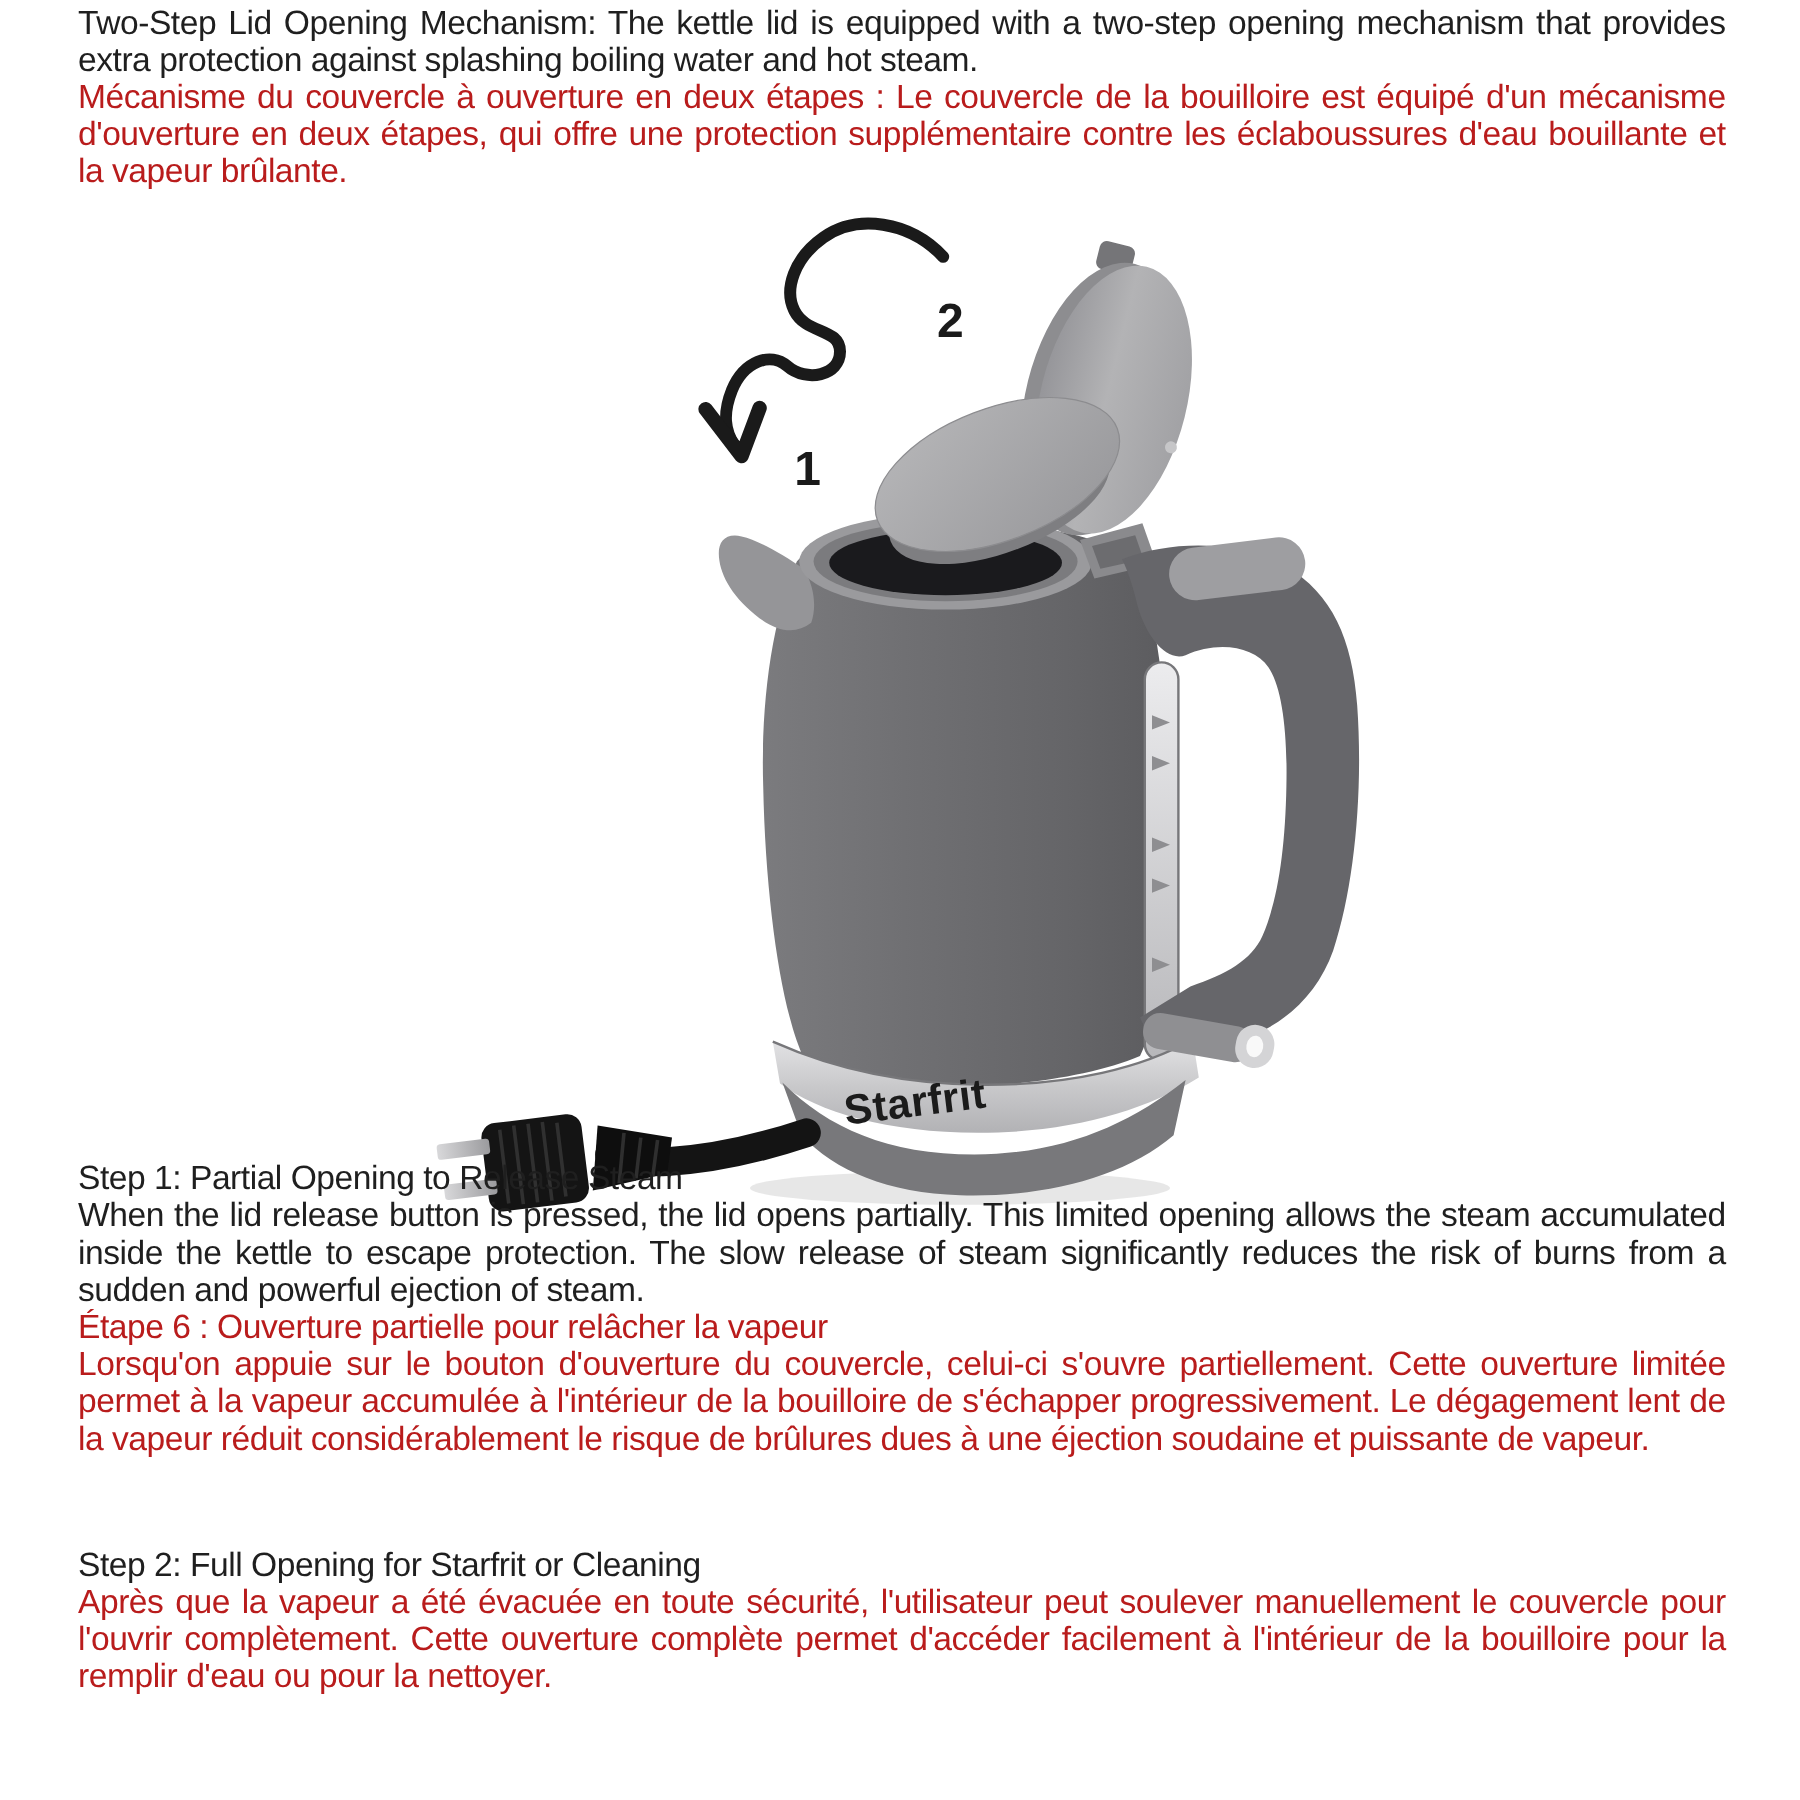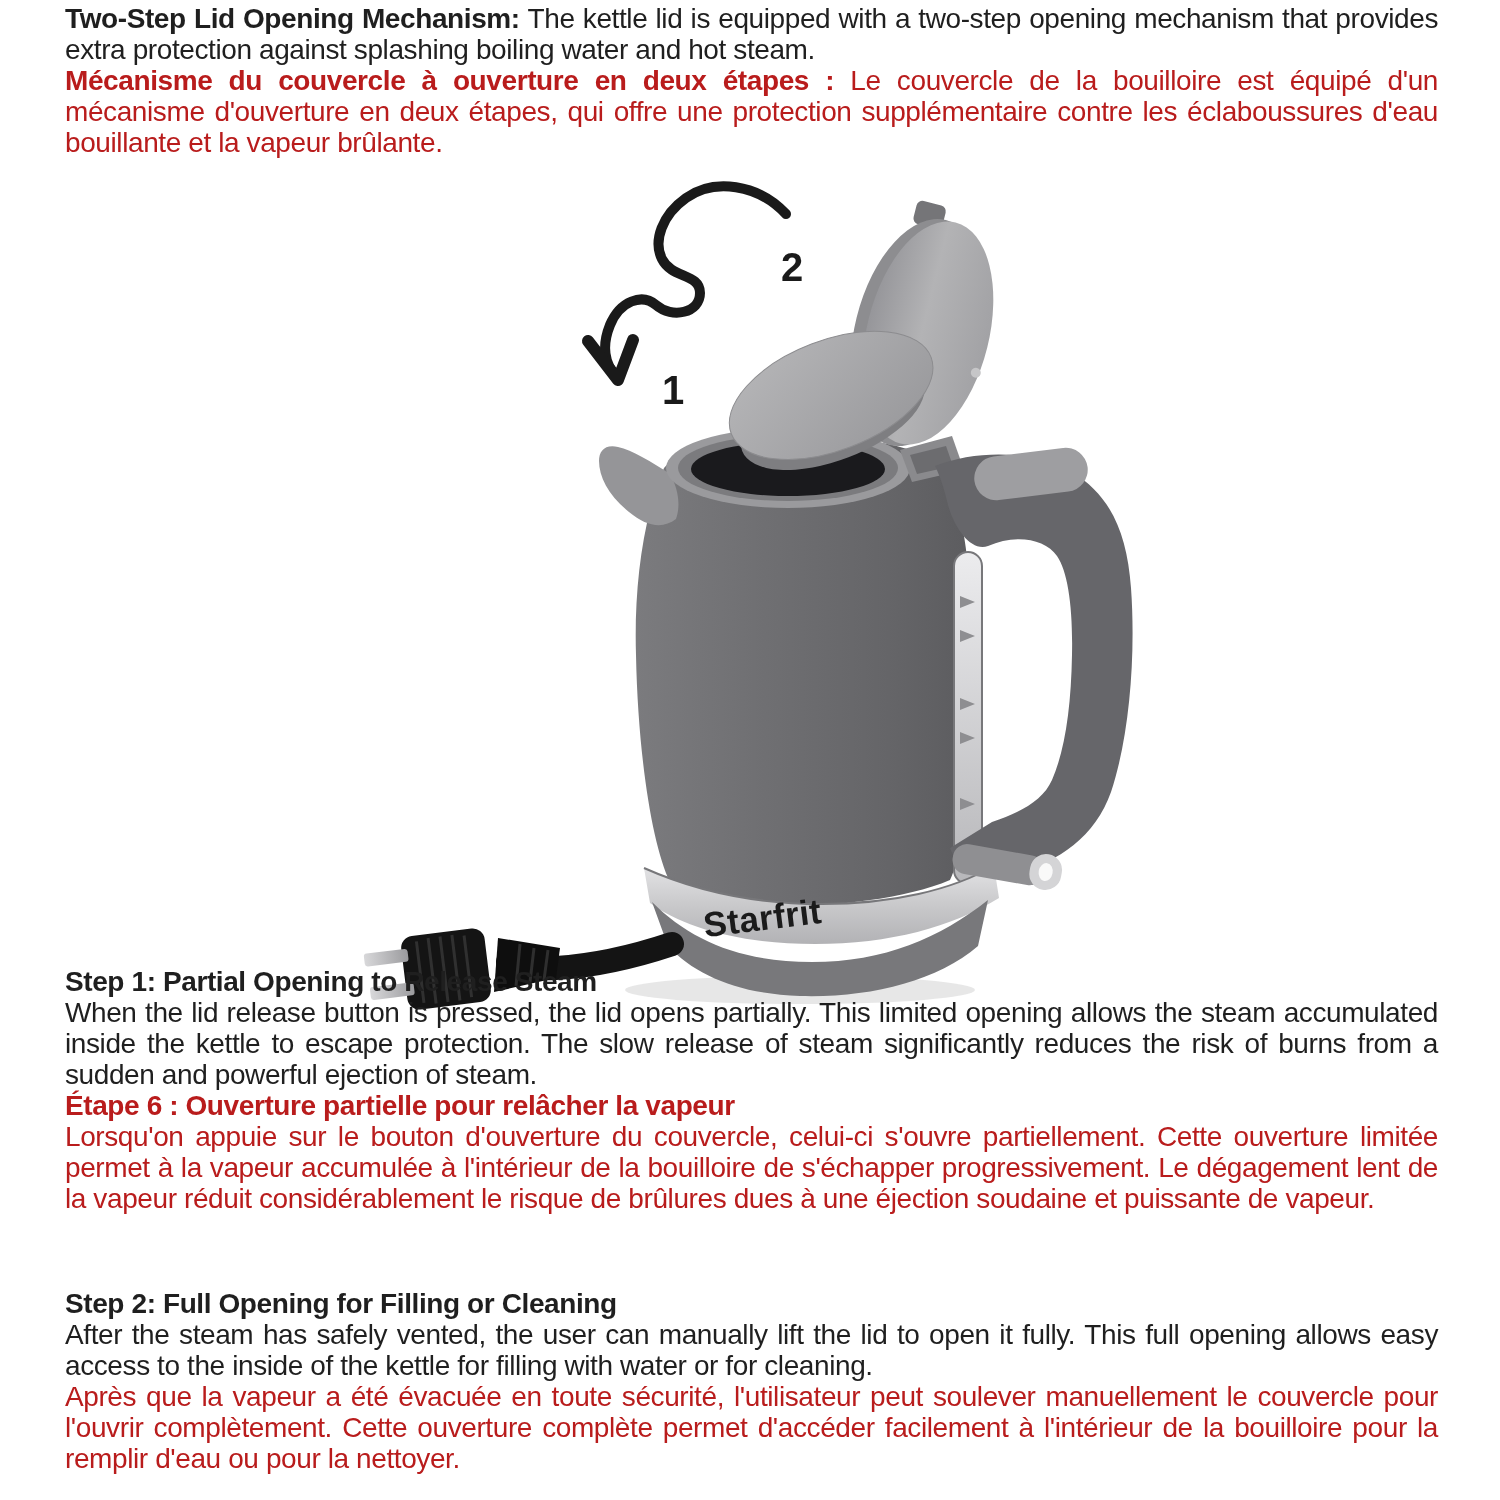--- a/index.html
+++ b/index.html
@@ -13,7 +13,7 @@
     text-align:justify;
   }
   .tb p{margin:0;}
-  .b{font-weight:bold;}
+  .b{font-weight:normal;}
   .red{color:#b91c1c;}
   #figure-wrap{position:absolute;top:168px;left:0;width:1500px;height:852px;}
   svg text{font-family:"Liberation Sans", sans-serif;}

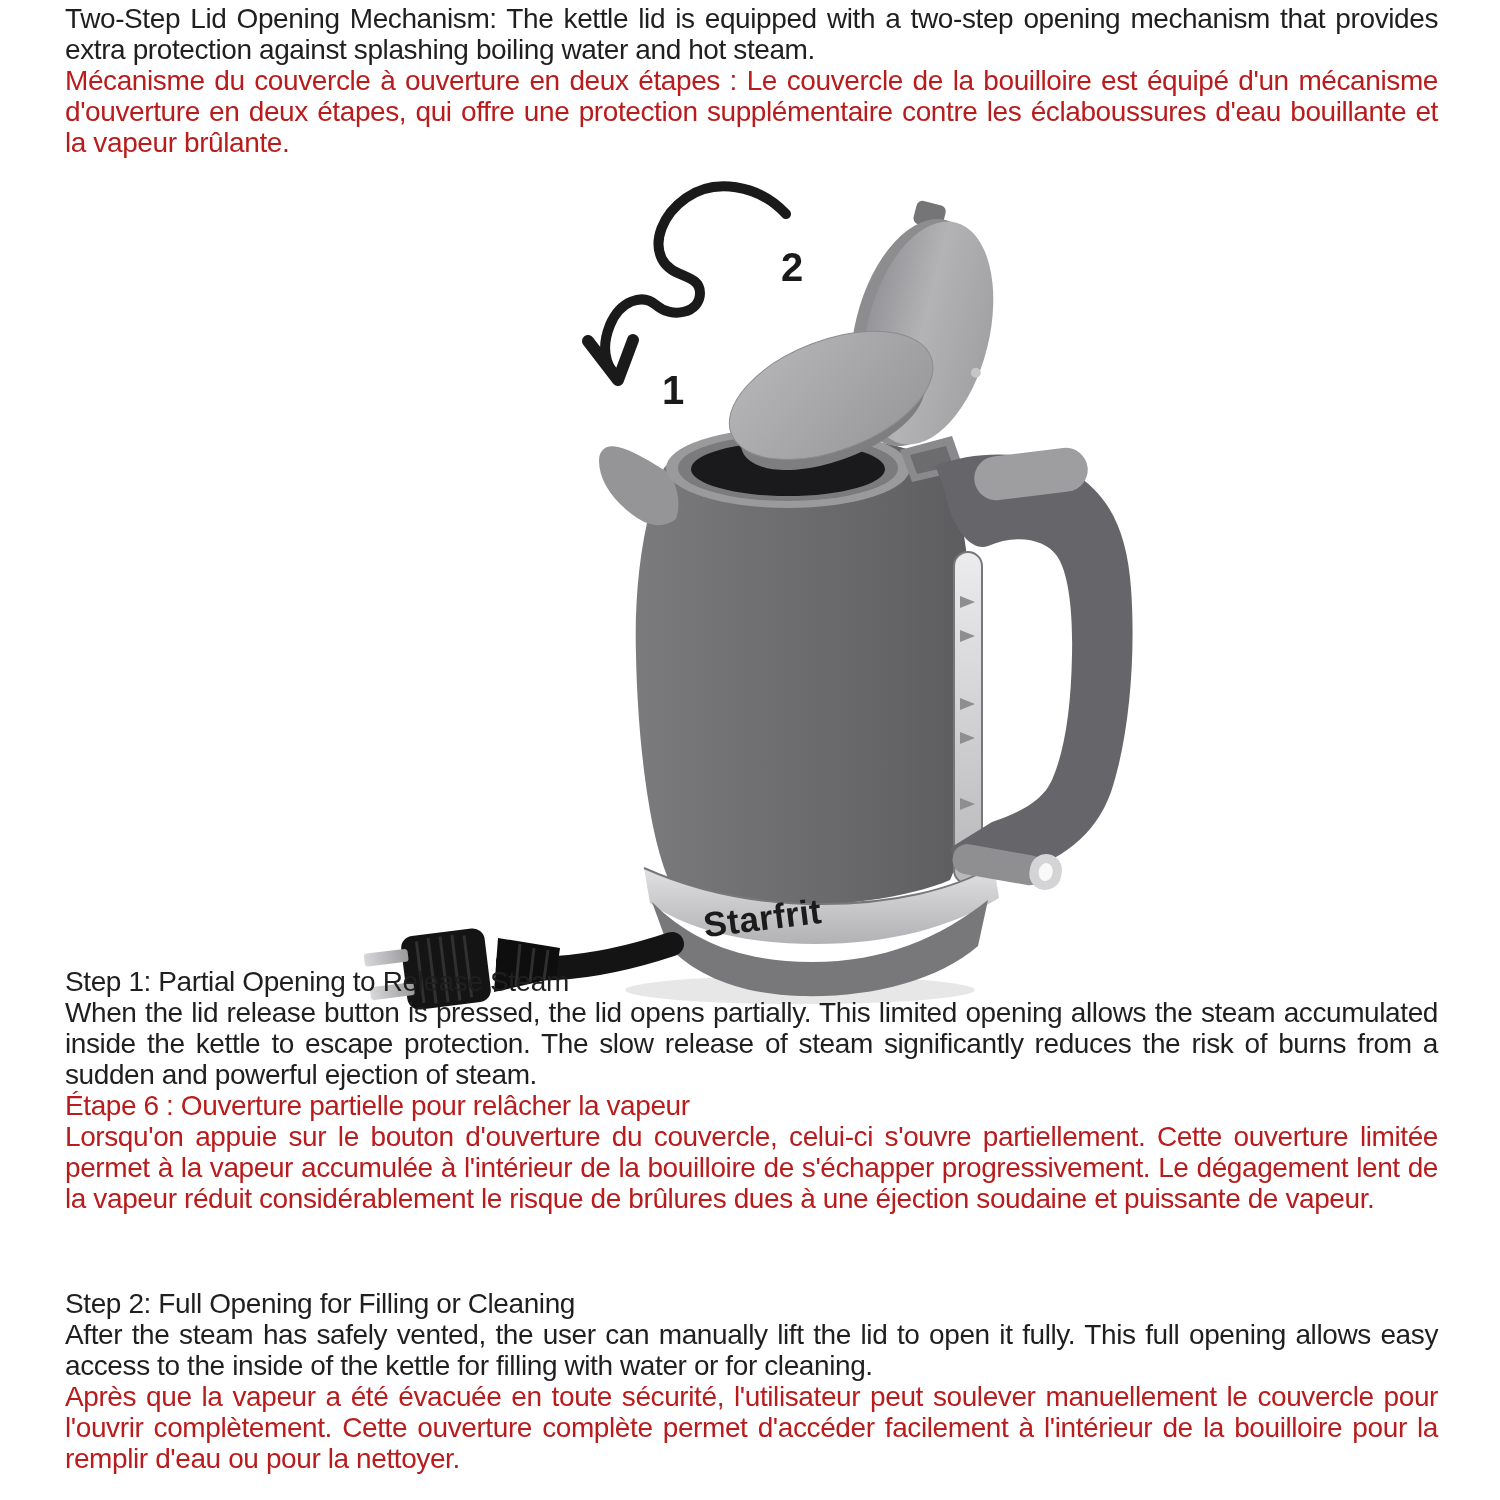--- a/index.html
+++ b/index.html
@@ -146,7 +146,7 @@
 </section>
 
 <section class="tb" style="top:1288px;">
-  <p class="b">Step 2: Full Opening for Filling or Cleaning</p>
+  <p class="b">Step 2: Full Opening for Starfrit or Cleaning</p>
   <p>After the steam has safely vented, the user can manually lift the lid to open it fully. This full opening allows easy access to the inside of the kettle for filling with water or for cleaning.</p>
   <p class="red">Après que la vapeur a été évacuée en toute sécurité, l'utilisateur peut soulever manuellement le couvercle pour l'ouvrir complètement. Cette ouverture complète permet d'accéder facilement à l'intérieur de la bouilloire pour la remplir d'eau ou pour la nettoyer.</p>
 </section>

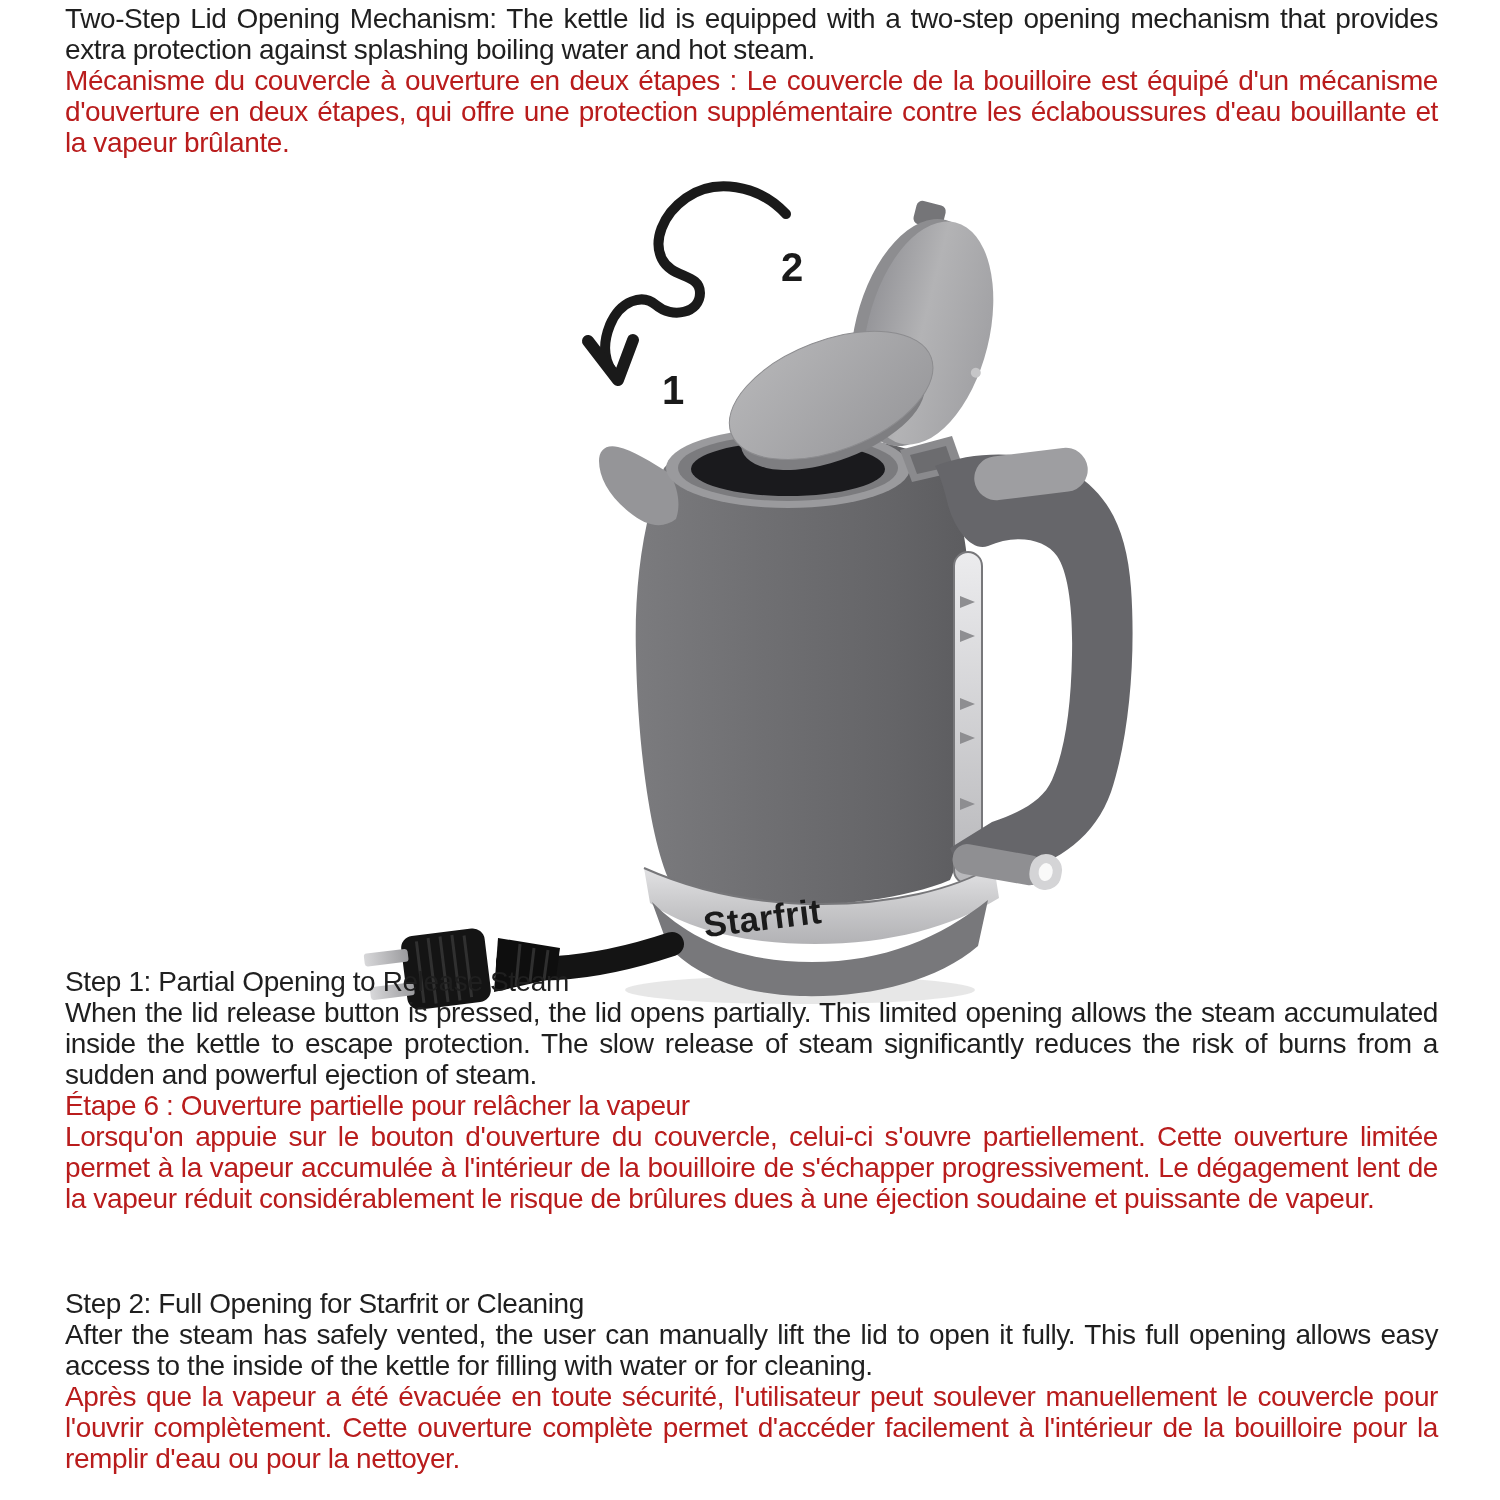--- a/index.html
+++ b/index.html
@@ -147,7 +147,6 @@
 
 <section class="tb" style="top:1288px;">
   <p class="b">Step 2: Full Opening for Starfrit or Cleaning</p>
-  <p>After the steam has safely vented, the user can manually lift the lid to open it fully. This full opening allows easy access to the inside of the kettle for filling with water or for cleaning.</p>
   <p class="red">Après que la vapeur a été évacuée en toute sécurité, l'utilisateur peut soulever manuellement le couvercle pour l'ouvrir complètement. Cette ouverture complète permet d'accéder facilement à l'intérieur de la bouilloire pour la remplir d'eau ou pour la nettoyer.</p>
 </section>
 

